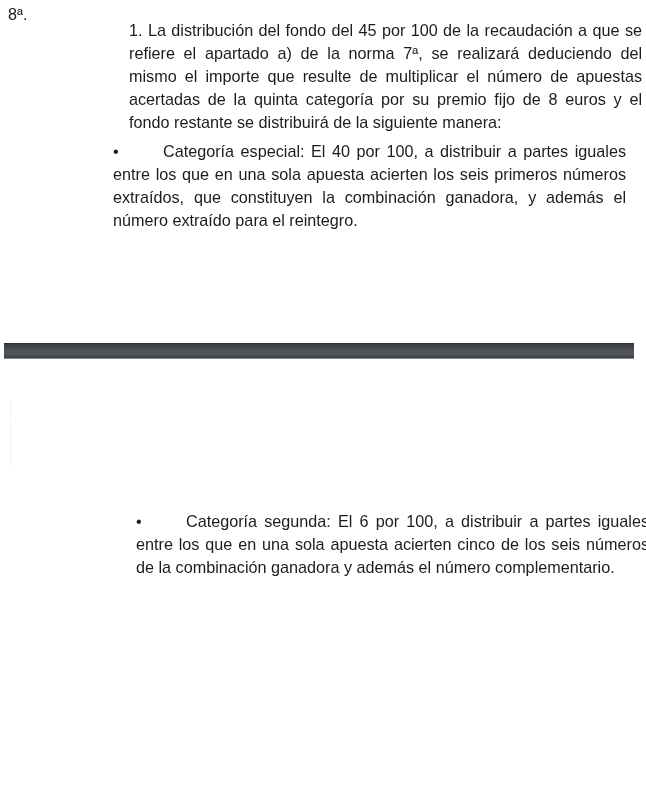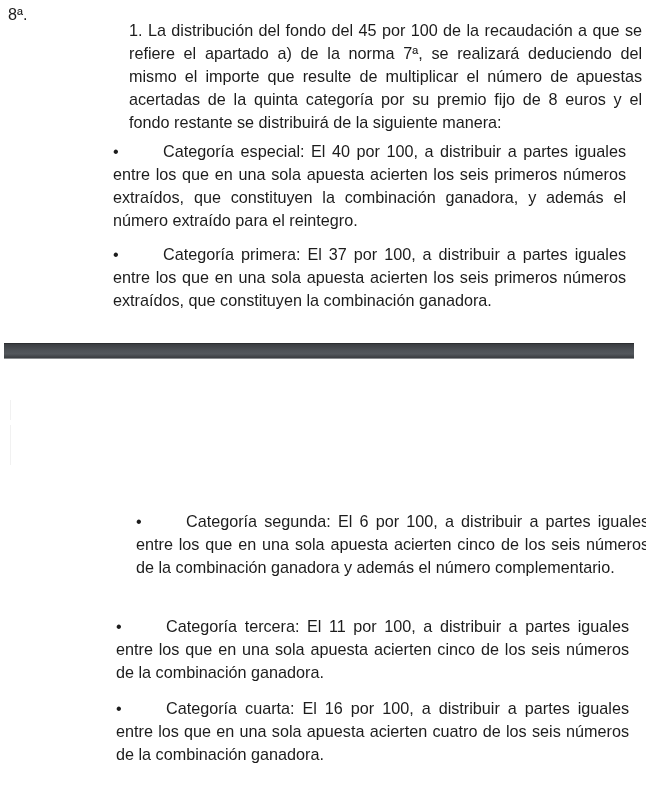--- a/index.html
+++ b/index.html
@@ -74,9 +74,6 @@
     <span class="bullet">•</span><span>Categoría especial: El 40 por 100, a distribuir a partes iguales entre los que en una sola apuesta acierten los seis primeros números extraídos, que constituyen la combinación ganadora, y además el número extraído para el reintegro.</span>
   </p>
 
-  <p class="bullet-para" style="left:113px; top:243px; width:513px;">
-    <span class="bullet">•</span><span>Categoría primera: El 37 por 100, a distribuir a partes iguales entre los que en una sola apuesta acierten los seis primeros números extraídos, que constituyen la combinación ganadora.</span>
-  </p>
 </div>
 
 <div class="divider-bar"></div>

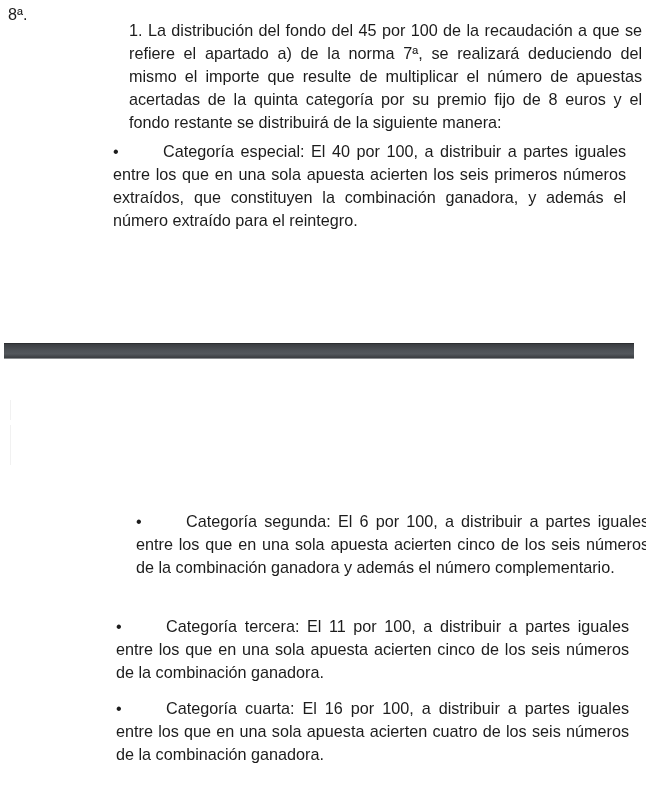--- a/index.html
+++ b/index.html
@@ -86,9 +86,6 @@
     <span class="bullet">•</span><span>Categoría segunda: El 6 por 100, a distribuir a partes iguales entre los que en una sola apuesta acierten cinco de los seis números de la combinación ganadora y además el número complementario.</span>
   </p>
 
-  <p class="bullet-para" style="left:116px; top:115px; width:513px;">
-    <span class="bullet">•</span><span>Categoría tercera: El 11 por 100, a distribuir a partes iguales entre los que en una sola apuesta acierten cinco de los seis números de la combinación ganadora.</span>
-  </p>
 
   <p class="bullet-para" style="left:116px; top:197px; width:513px;">
     <span class="bullet">•</span><span>Categoría cuarta: El 16 por 100, a distribuir a partes iguales entre los que en una sola apuesta acierten cuatro de los seis números de la combinación ganadora.</span>

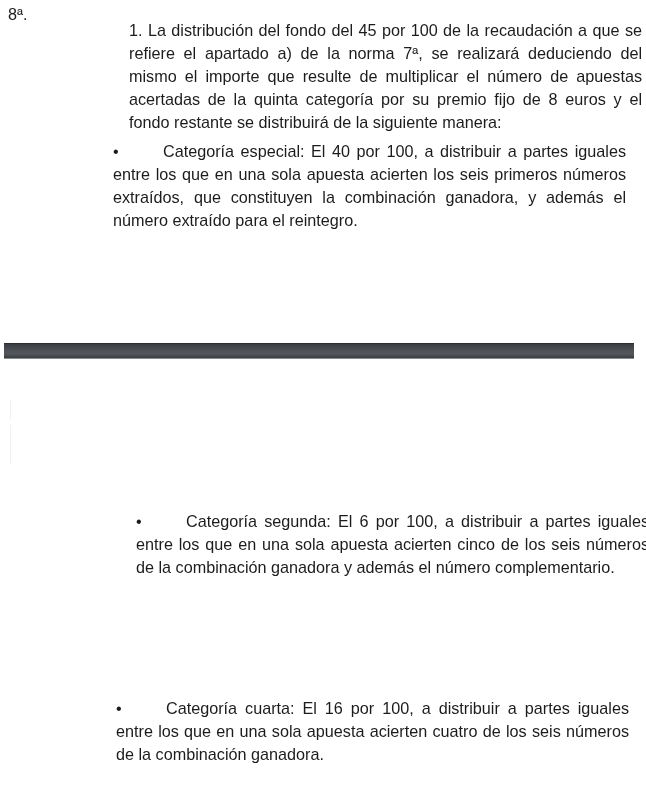--- a/index.html
+++ b/index.html
@@ -87,9 +87,6 @@
   </p>
 
 
-  <p class="bullet-para" style="left:116px; top:197px; width:513px;">
-    <span class="bullet">•</span><span>Categoría cuarta: El 16 por 100, a distribuir a partes iguales entre los que en una sola apuesta acierten cuatro de los seis números de la combinación ganadora.</span>
-  </p>
 </div>
 
 </body></html>

